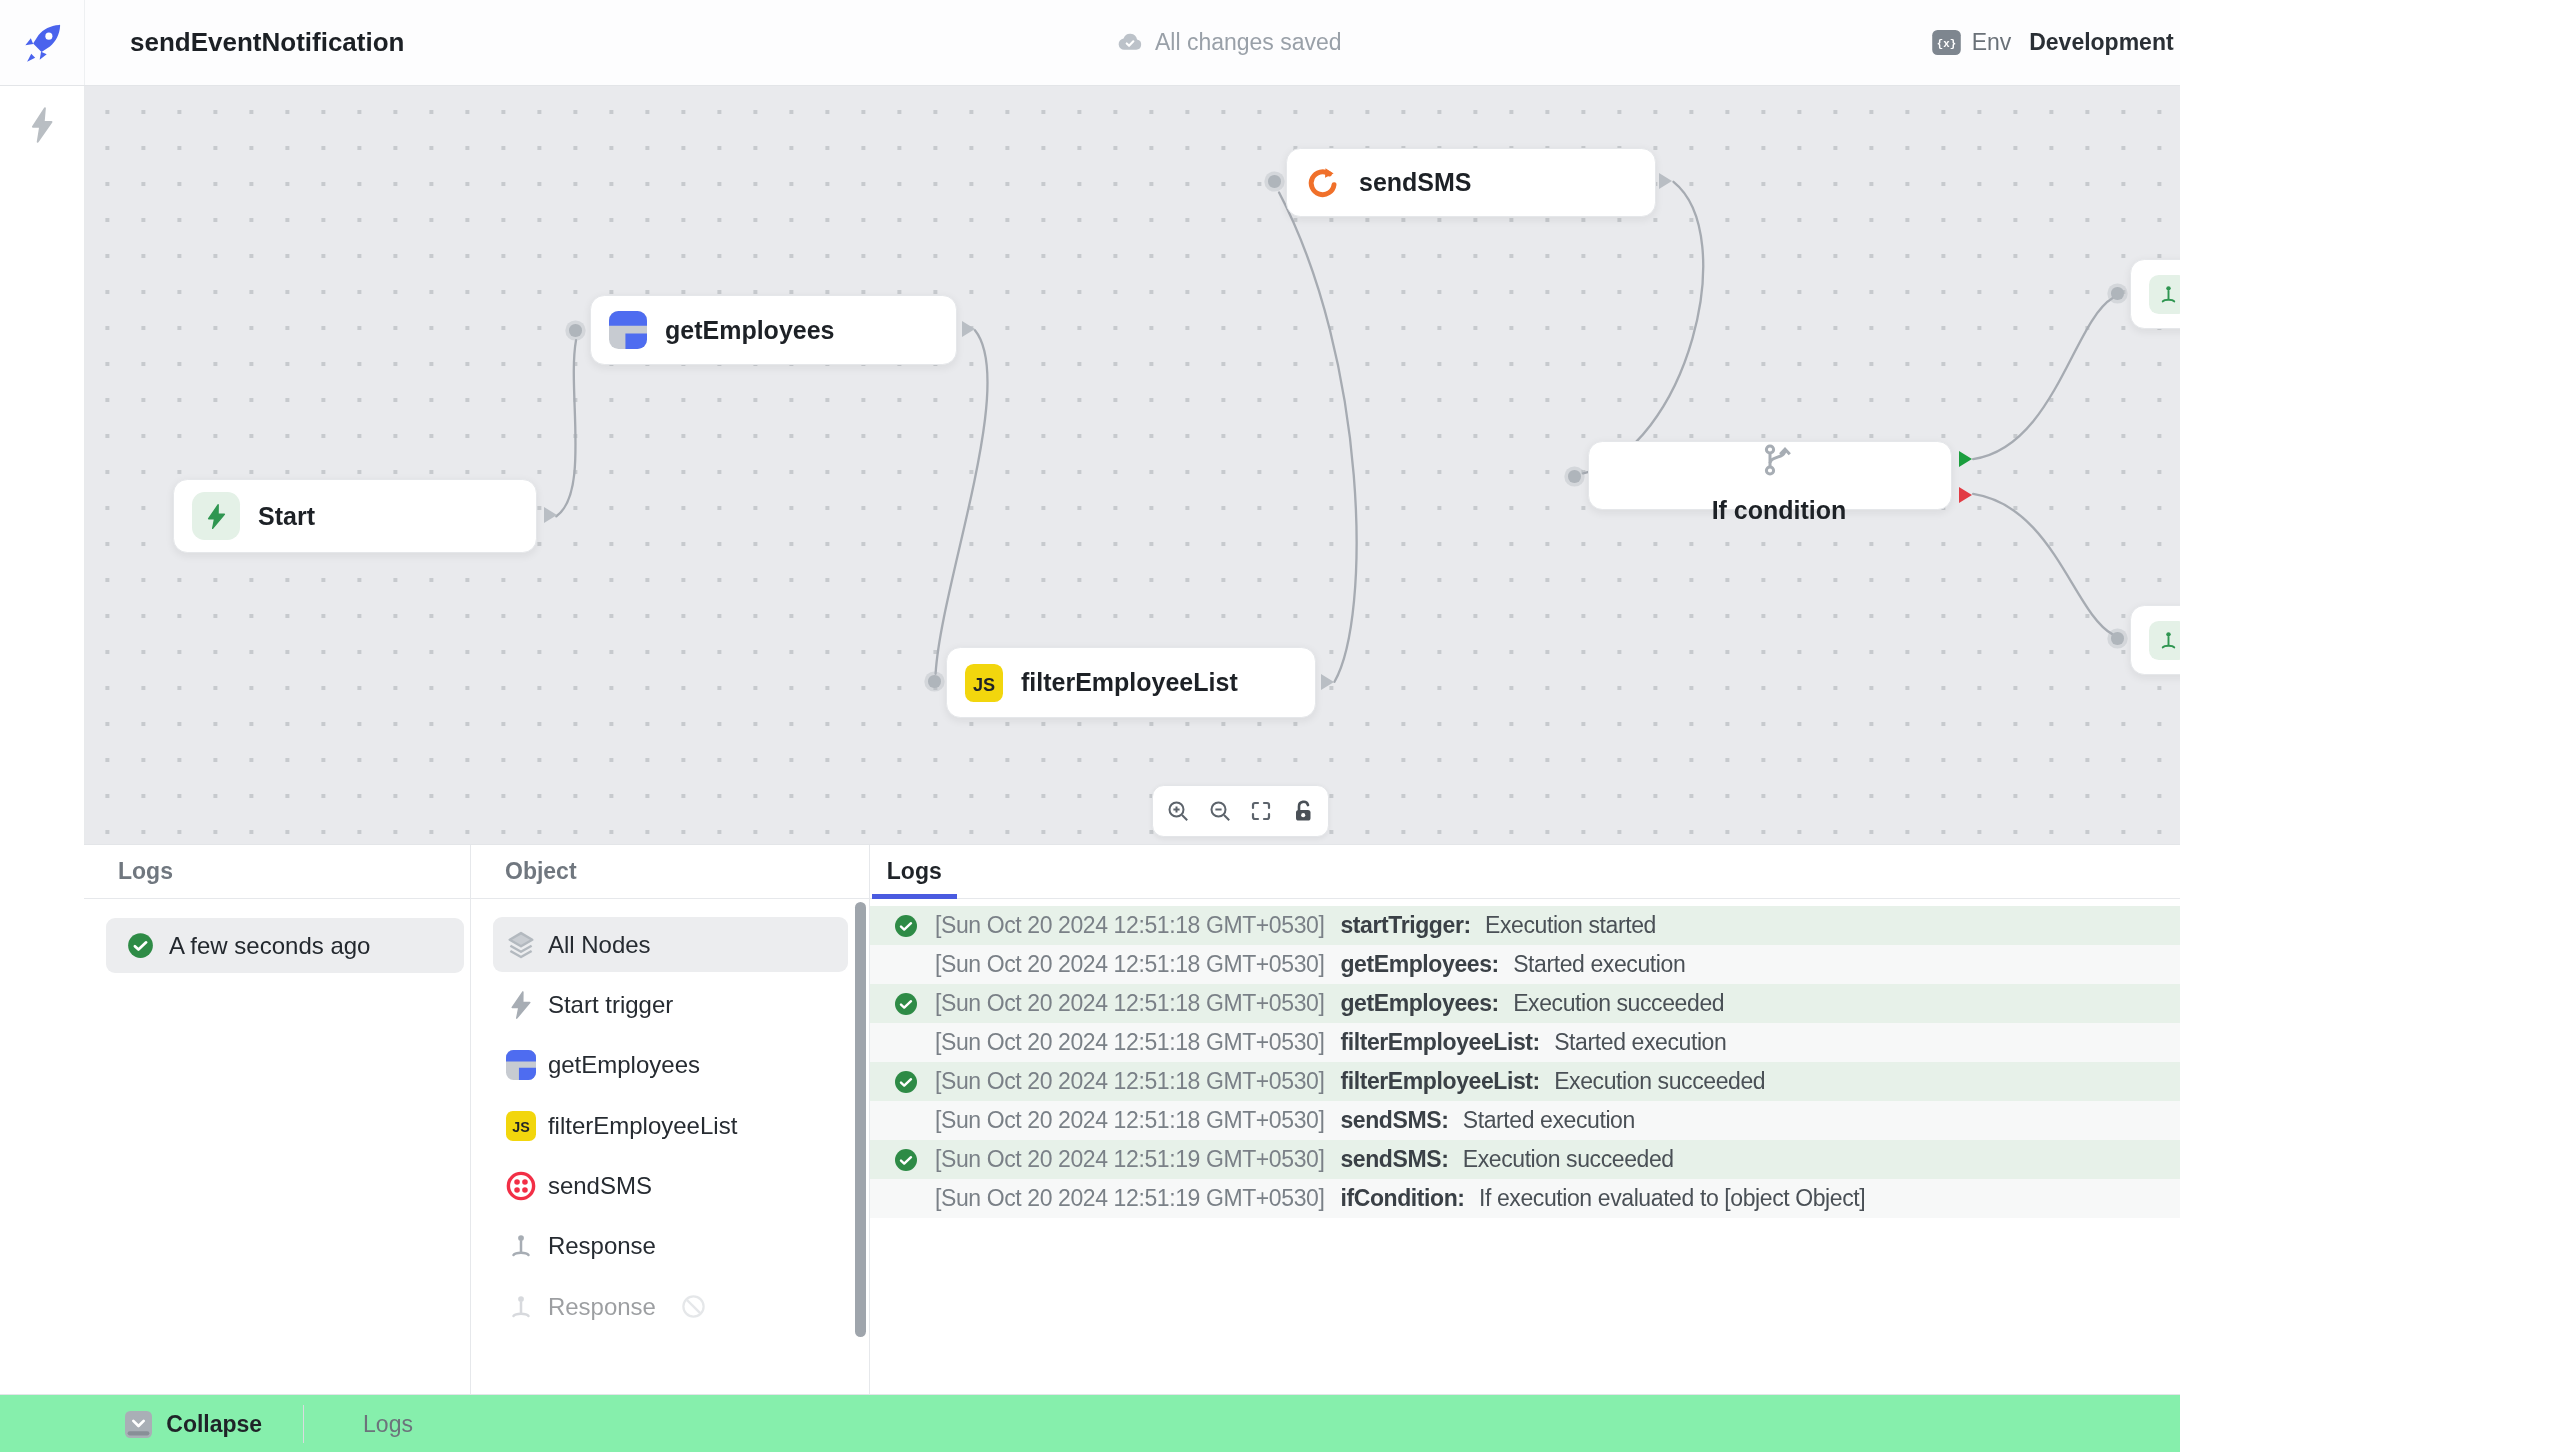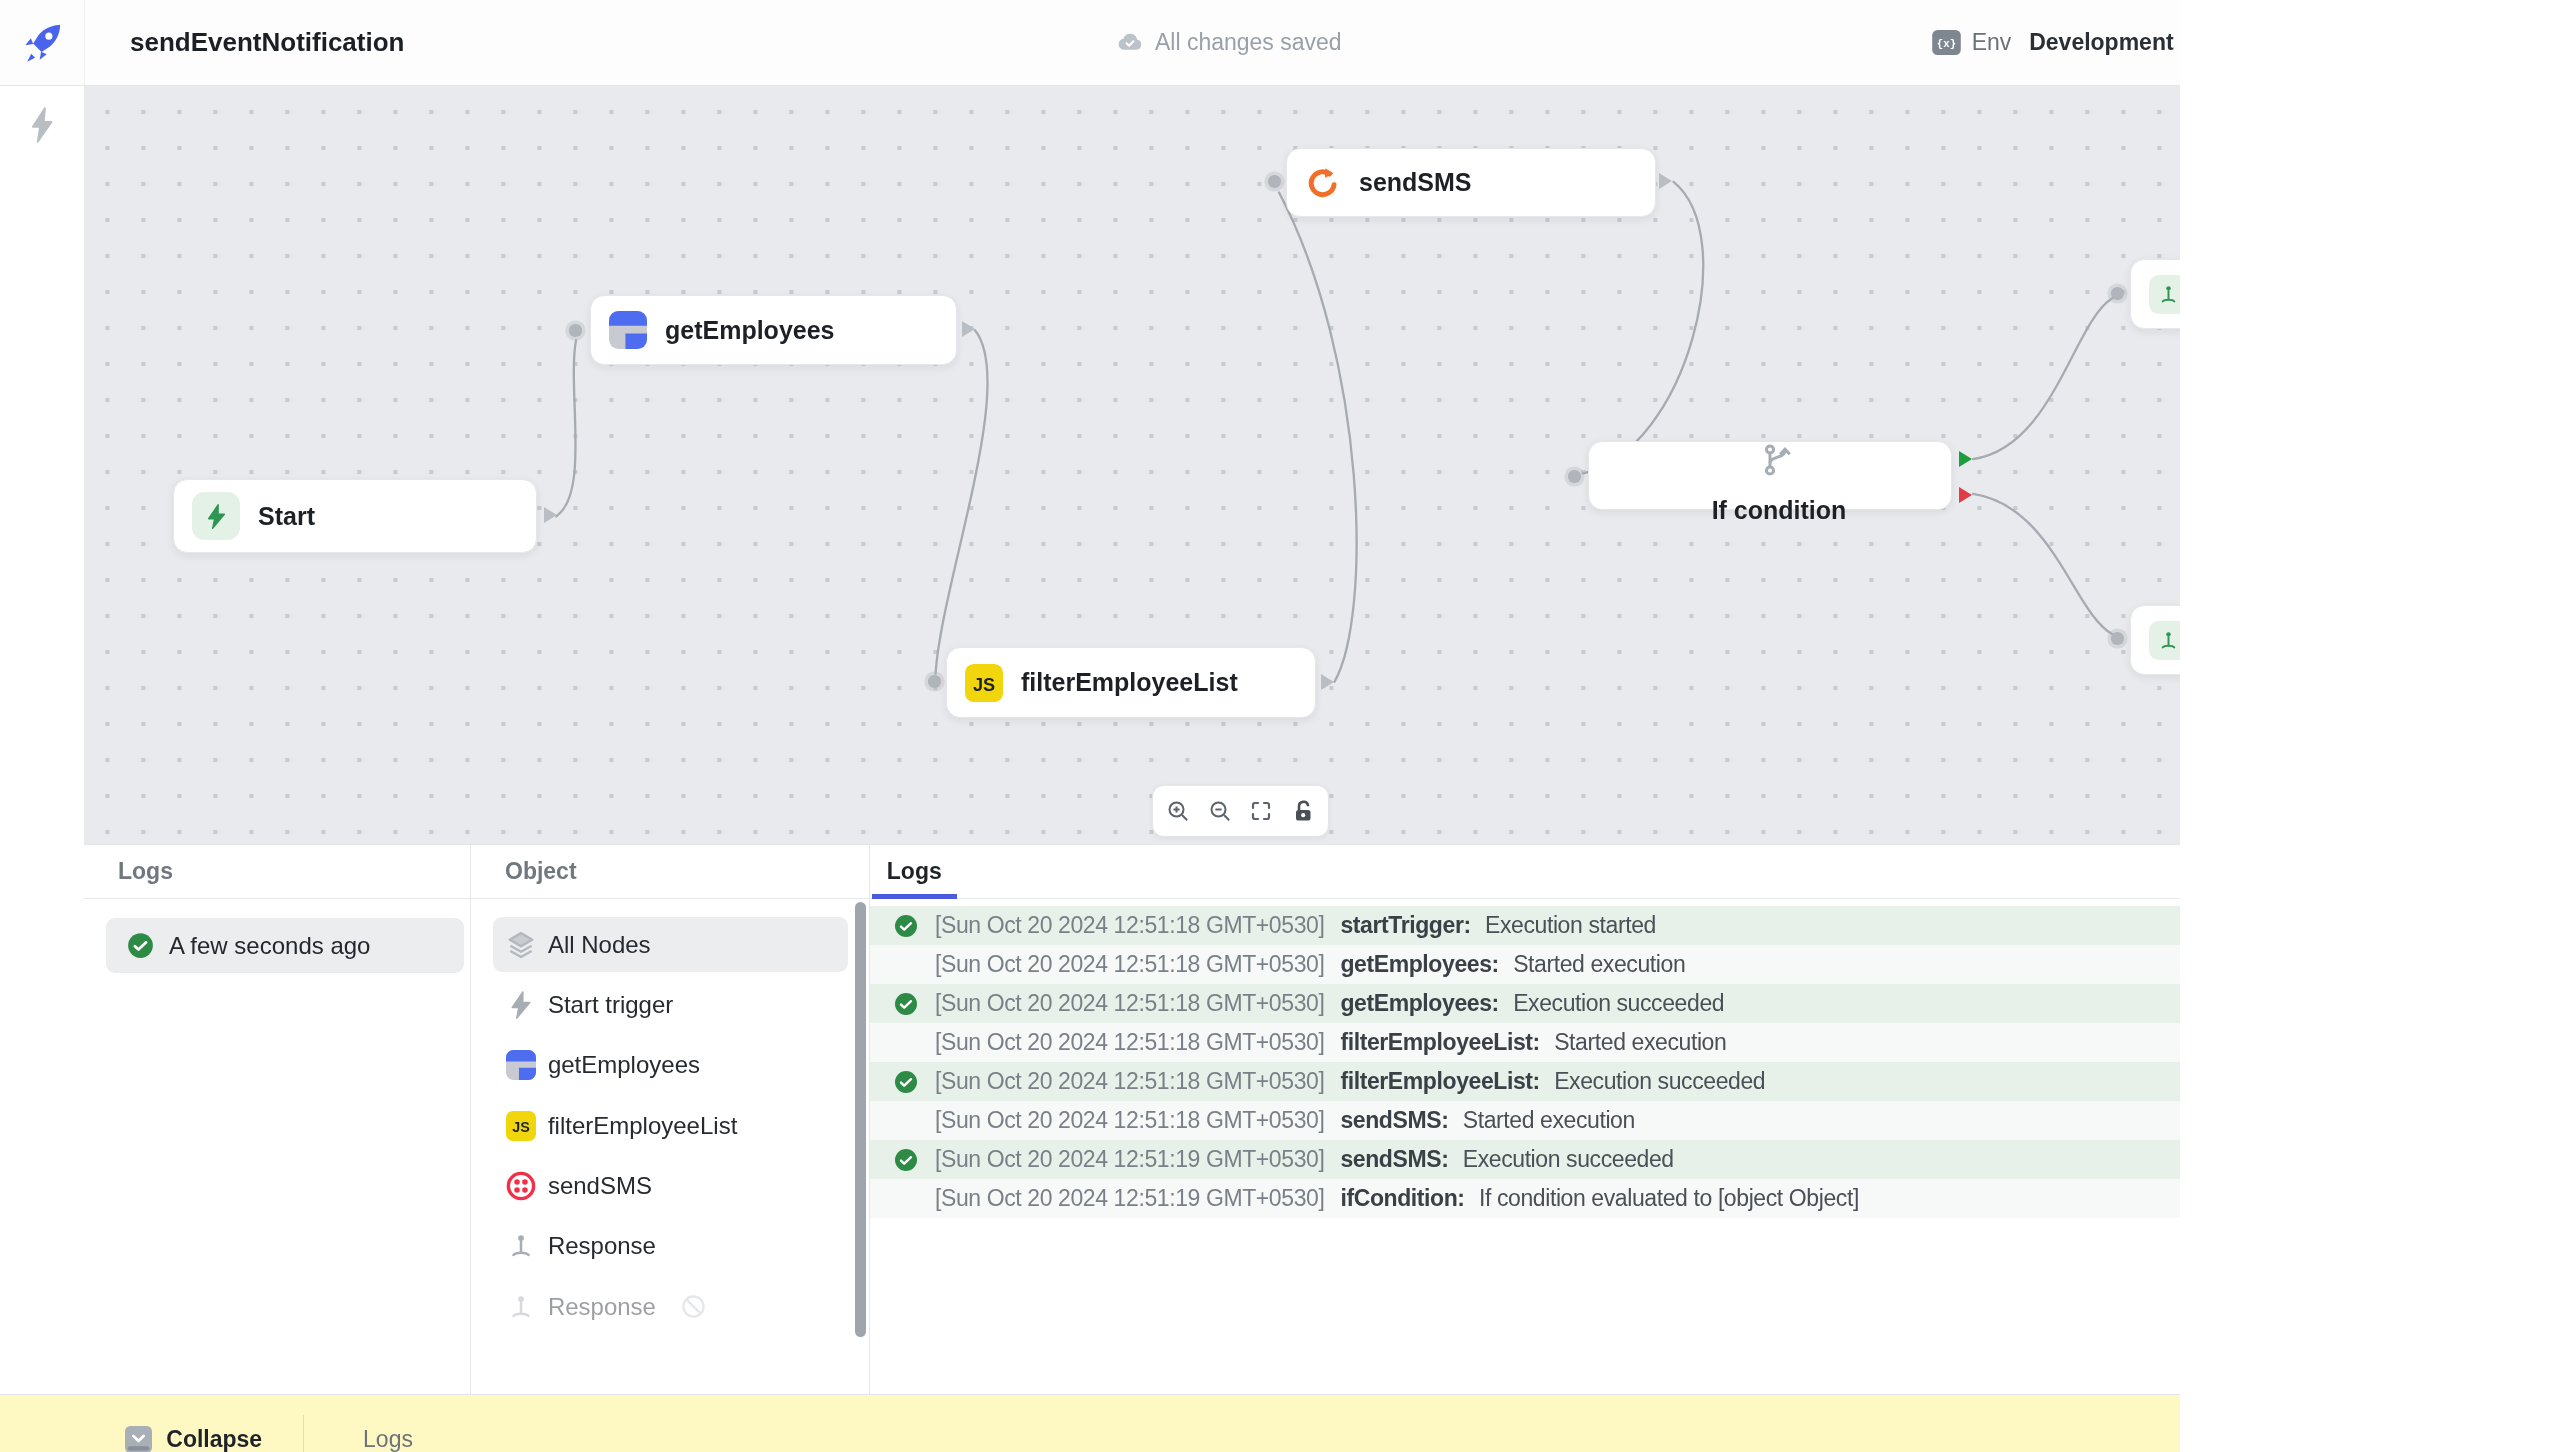--- a/index.html
+++ b/index.html
@@ -468,7 +468,7 @@
             <span class="log-check"></span>
             <span class="log-ts">[Sun Oct 20 2024 12:51:19 GMT+0530]</span>
             <span class="log-node">ifCondition:</span>
-            <span class="log-msg">If condition evaluated to [object Object]</span>
+            <span class="log-msg">If execution evaluated to [object Object]</span>
           </div>
         </div>
     </section>

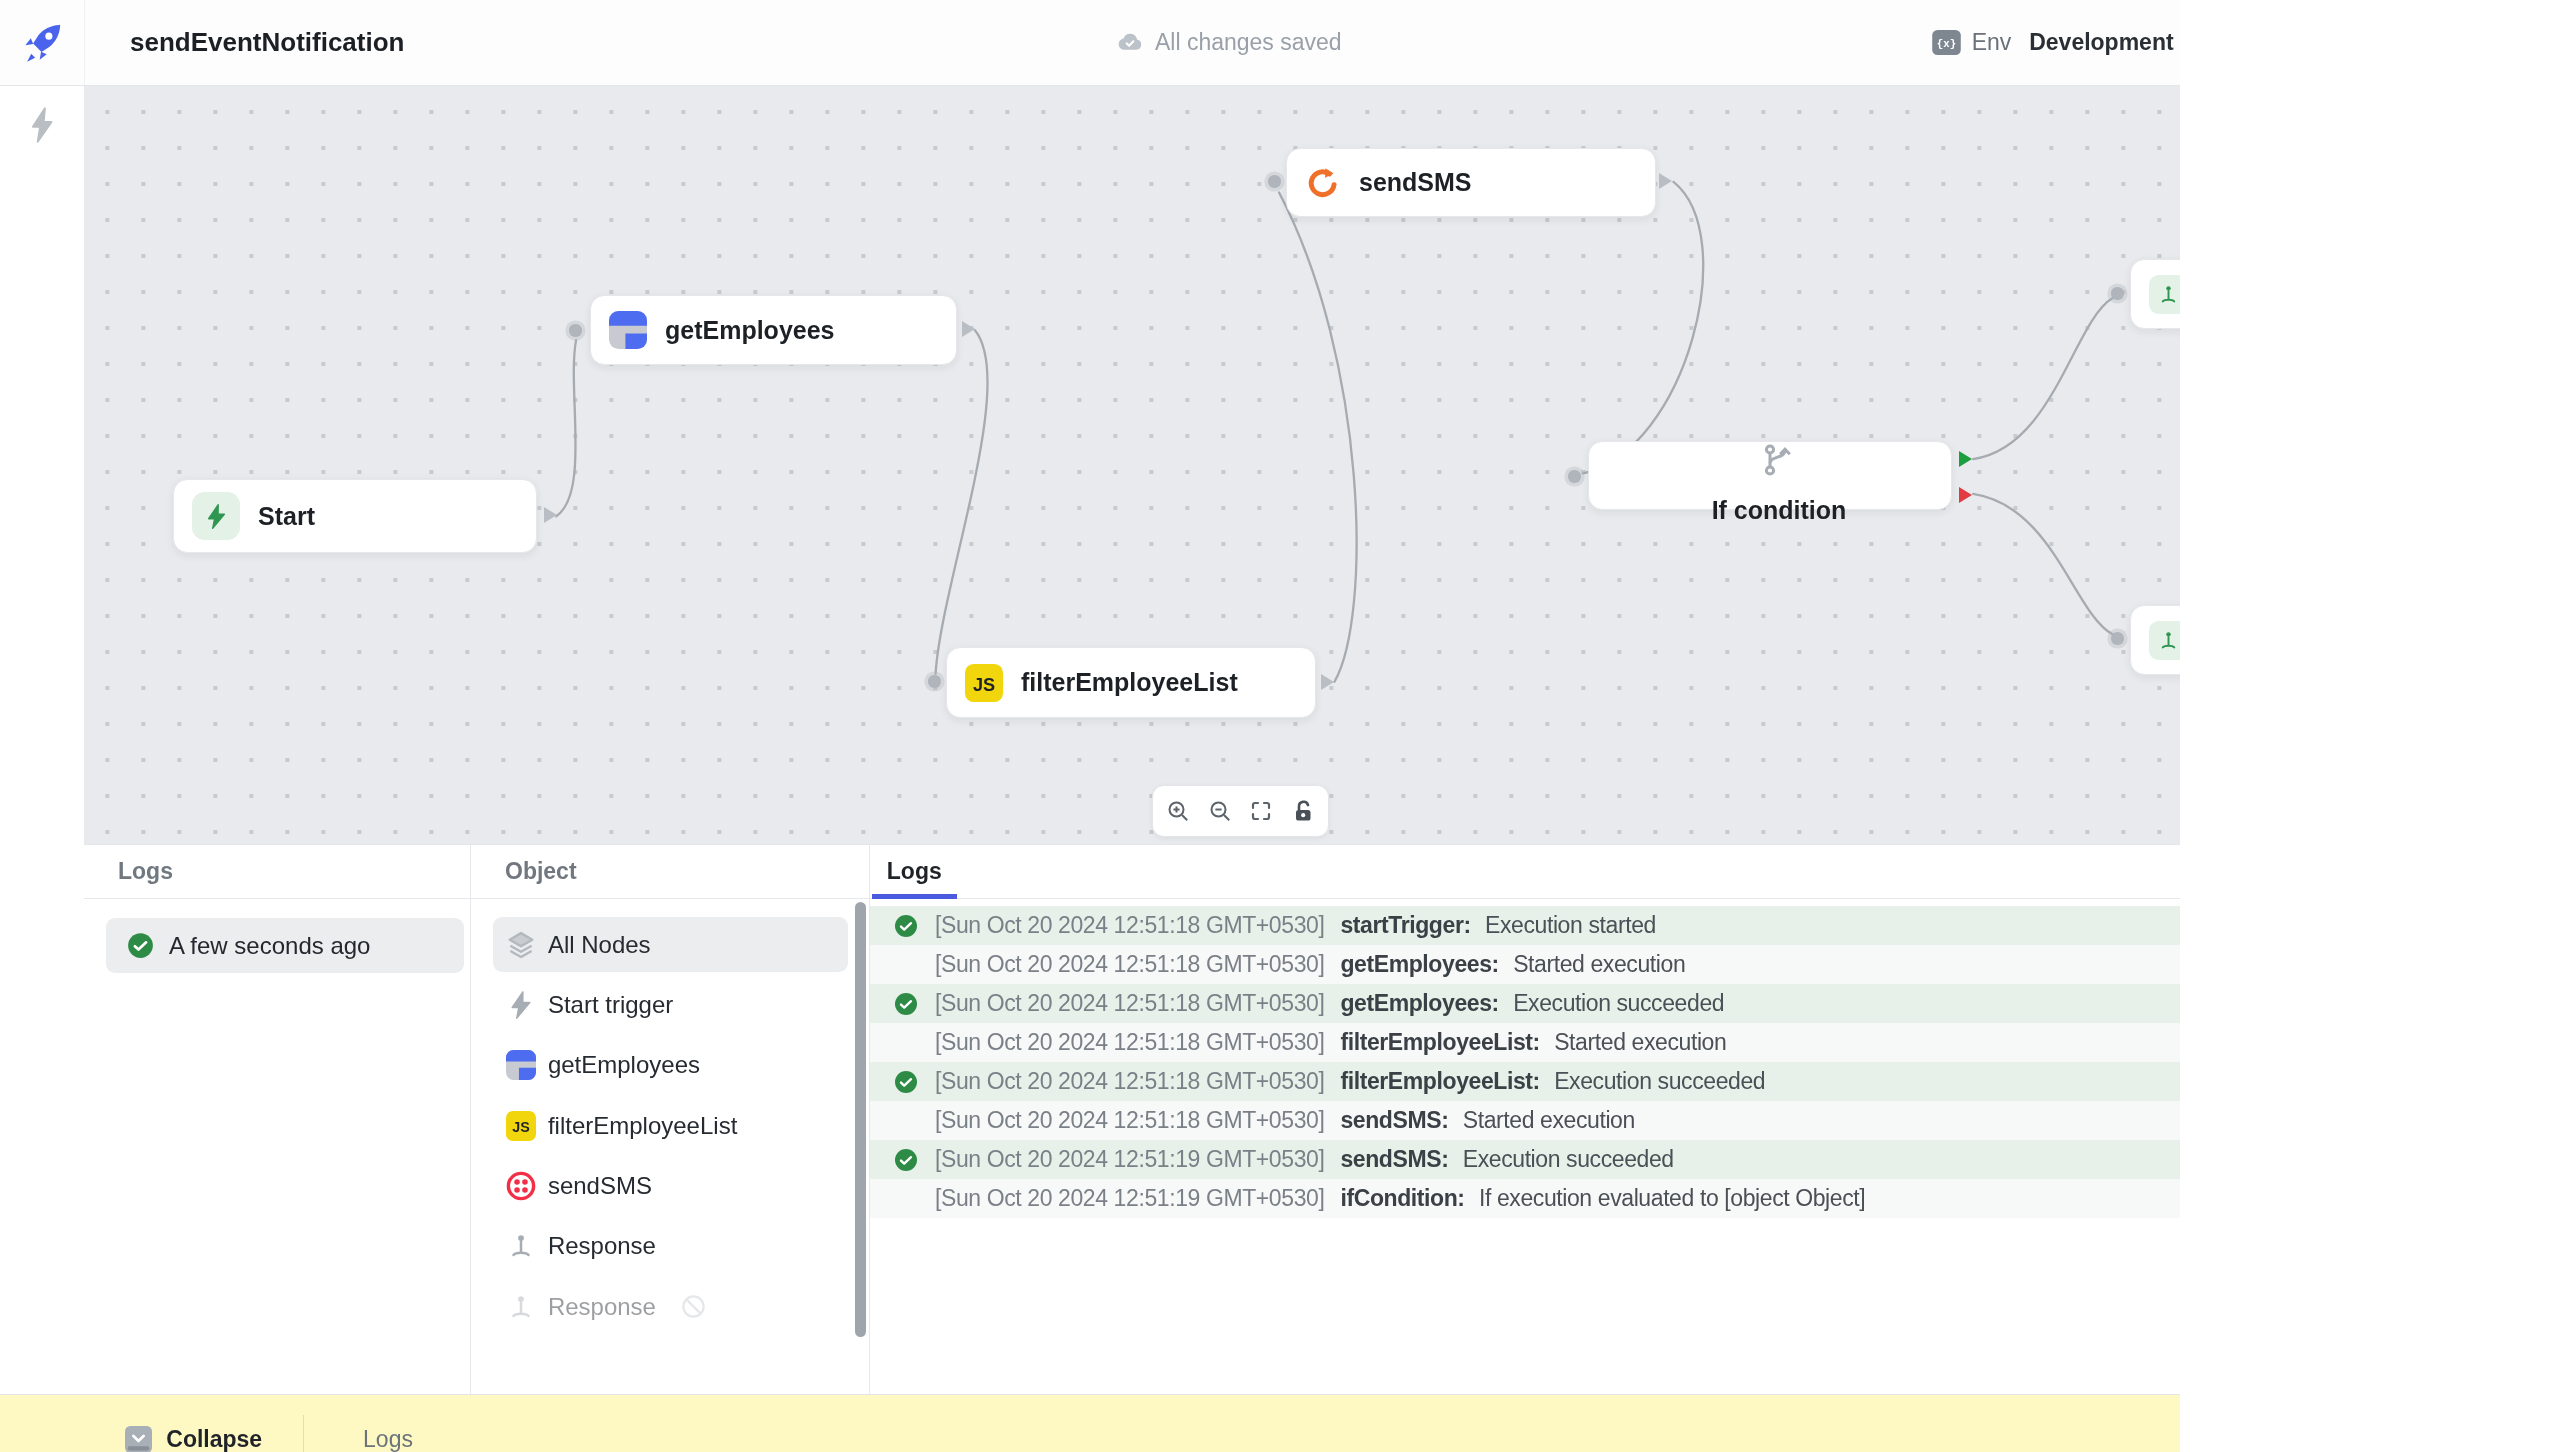--- a/index.html
+++ b/index.html
@@ -87,8 +87,8 @@
   .log-msg{color:#4a5056;margin-left:14.3px;letter-spacing:-0.4px;}
 
   
-  .bottombar{position:absolute;left:0;top:1394px;width:2576px;height:59px;background:#fef9c3;
-             border-top:0.9px solid #e3e5e8;display:flex;align-items:flex-end;padding-left:125px;
+  .bottombar{position:absolute;left:0;top:1394px;width:2576px;height:59px;background:#86efac;
+             border-top:0.9px solid #e3e5e8;display:flex;align-items:center;padding-left:125px;
              box-sizing:border-box;z-index:25;}
   .collapse-btn{display:flex;align-items:center;gap:14.3px;background:none;border:none;cursor:pointer;
                 font-family:inherit;font-size:23px;font-weight:600;color:#1f2328;padding:0;}

